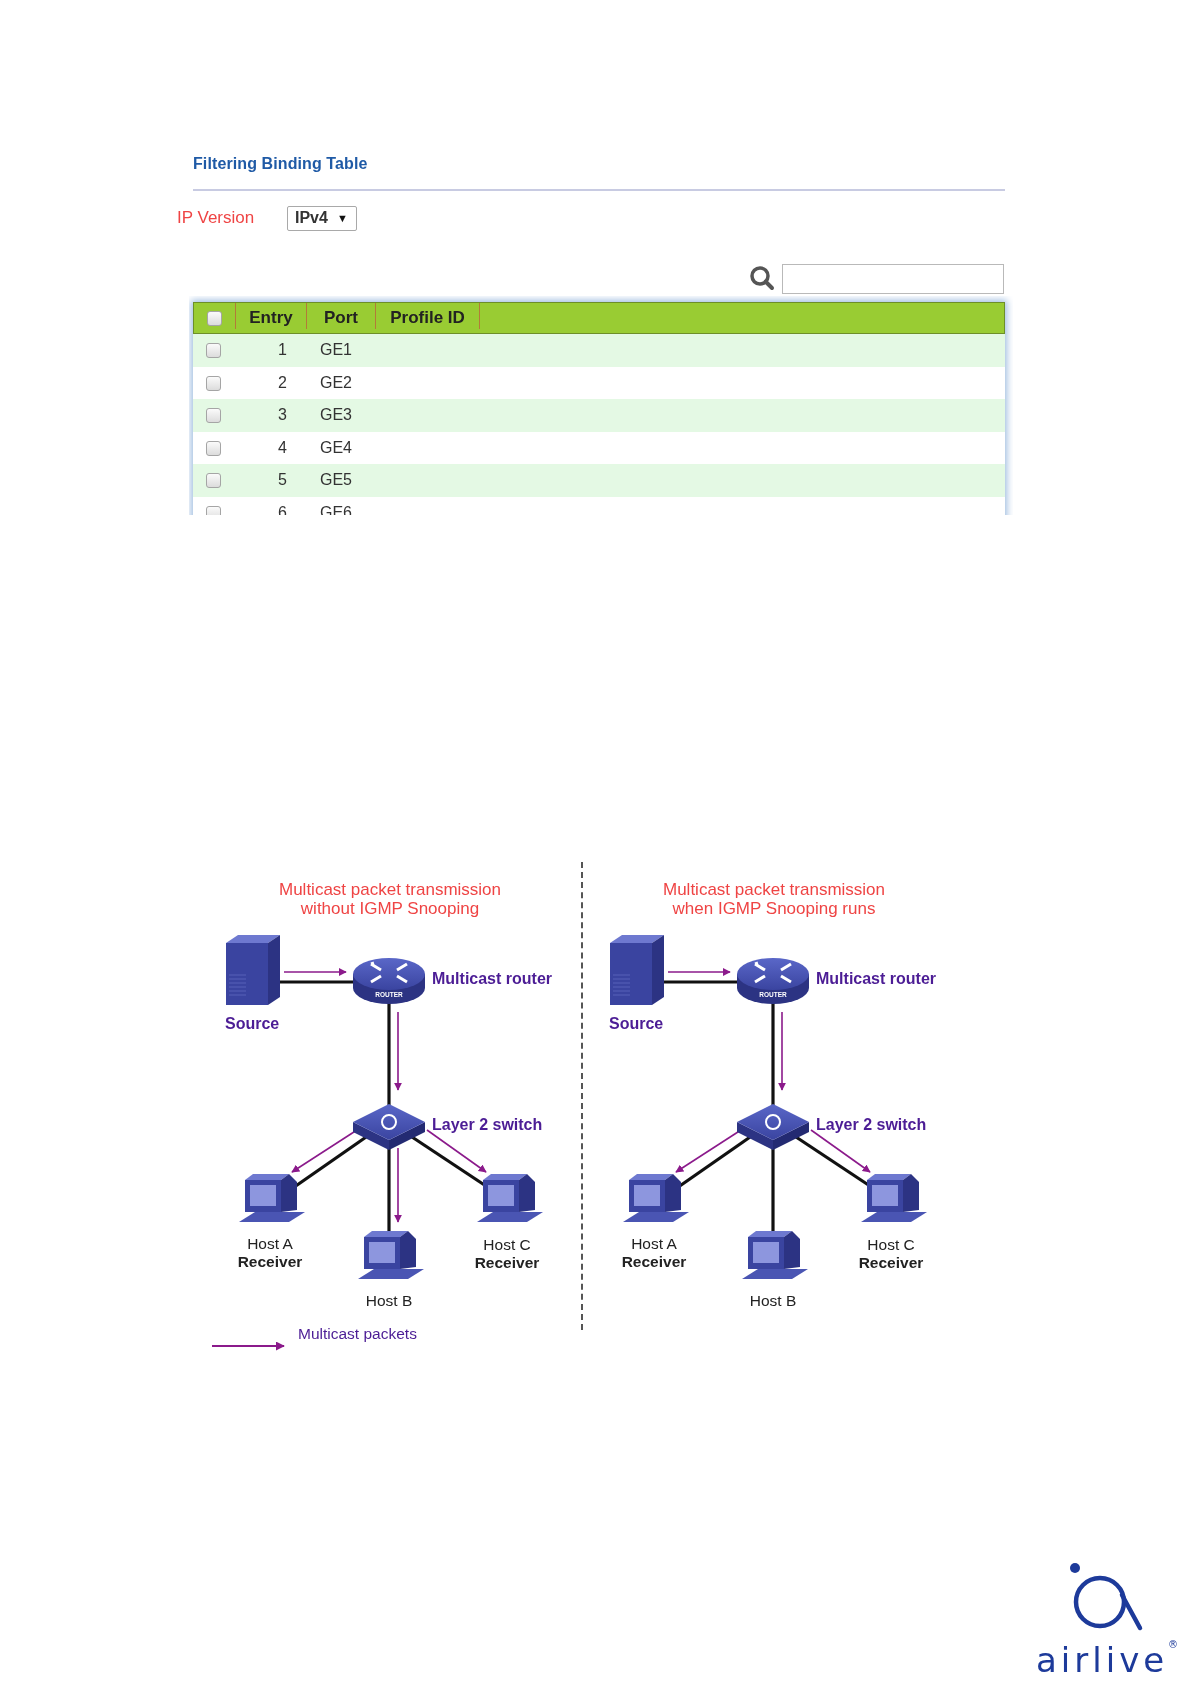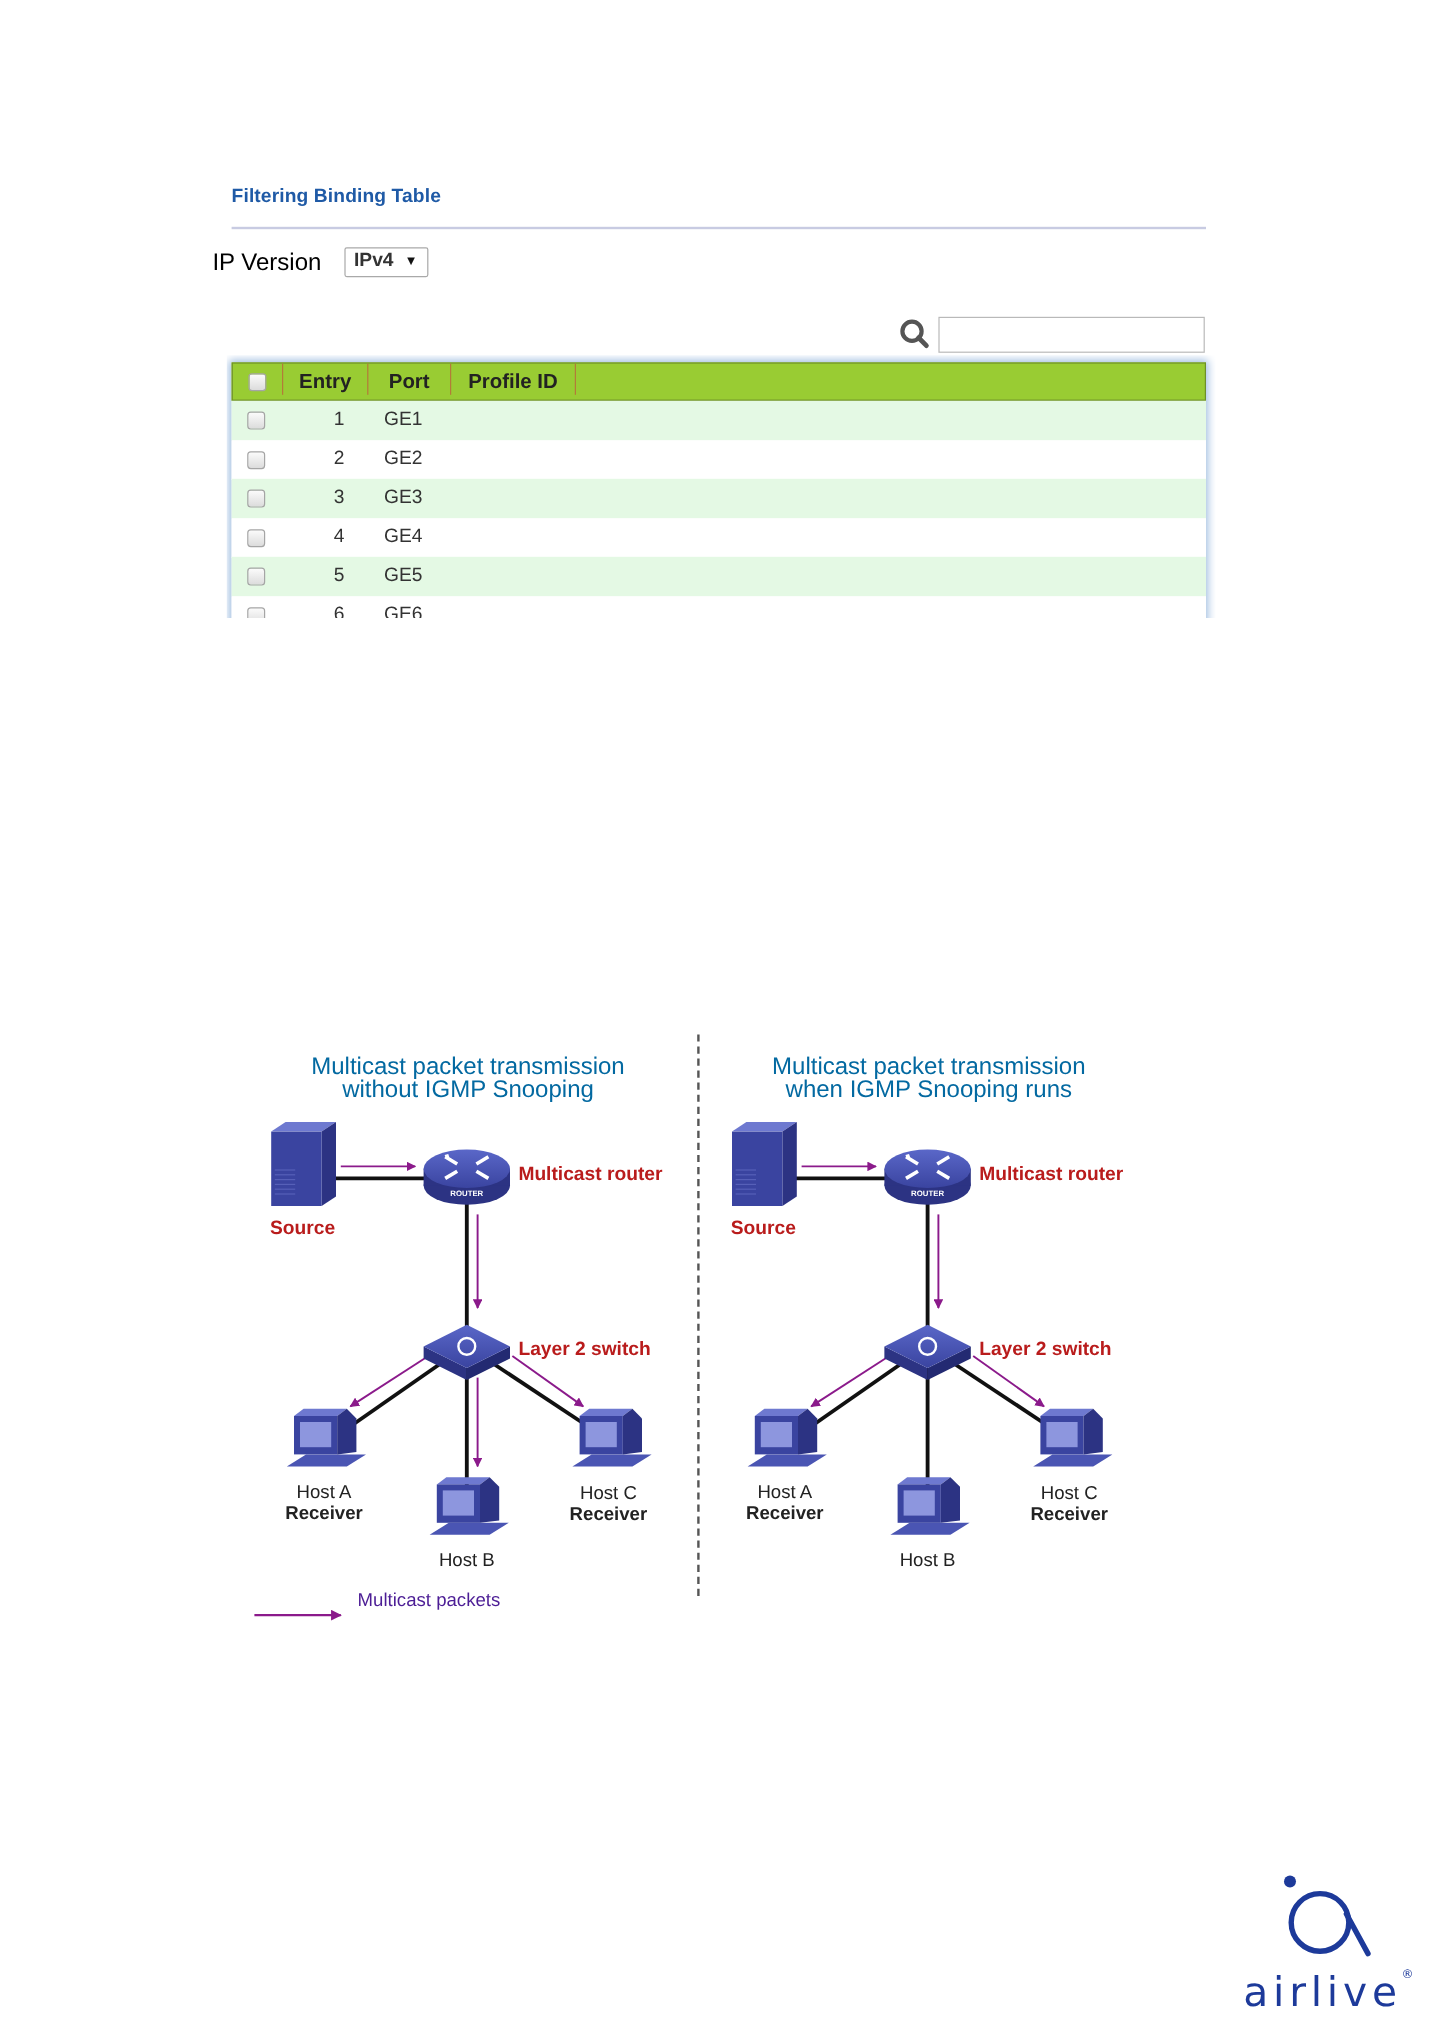--- a/index.html
+++ b/index.html
@@ -10,7 +10,7 @@
   
   .page-title { left:193px; top:155px; font-size:16px; font-weight:bold; color:#1f5aa6; letter-spacing:0.1px; }
   .title-rule { left:193px; top:189px; width:812px; height:0; border-top:2px solid #c8cbe2; }
-  .ipver-label { left:177px; top:208px; font-size:20px; color:#000000; }
+  .ipver-label { left:177px; top:208px; font-size:17px; color:#ef4444; }
   .ipver-select { left:287px; top:206px; width:70px; height:25px; border:1px solid #a9a9a9; border-radius:2px;
                   box-sizing:border-box; background:#fff; font-size:16px; color:#333; padding:2px 0 0 7px;font-weight:bold; }
   .ipver-select .arrow { position:absolute; right:8px; top:5px; font-size:11px; color:#111; }

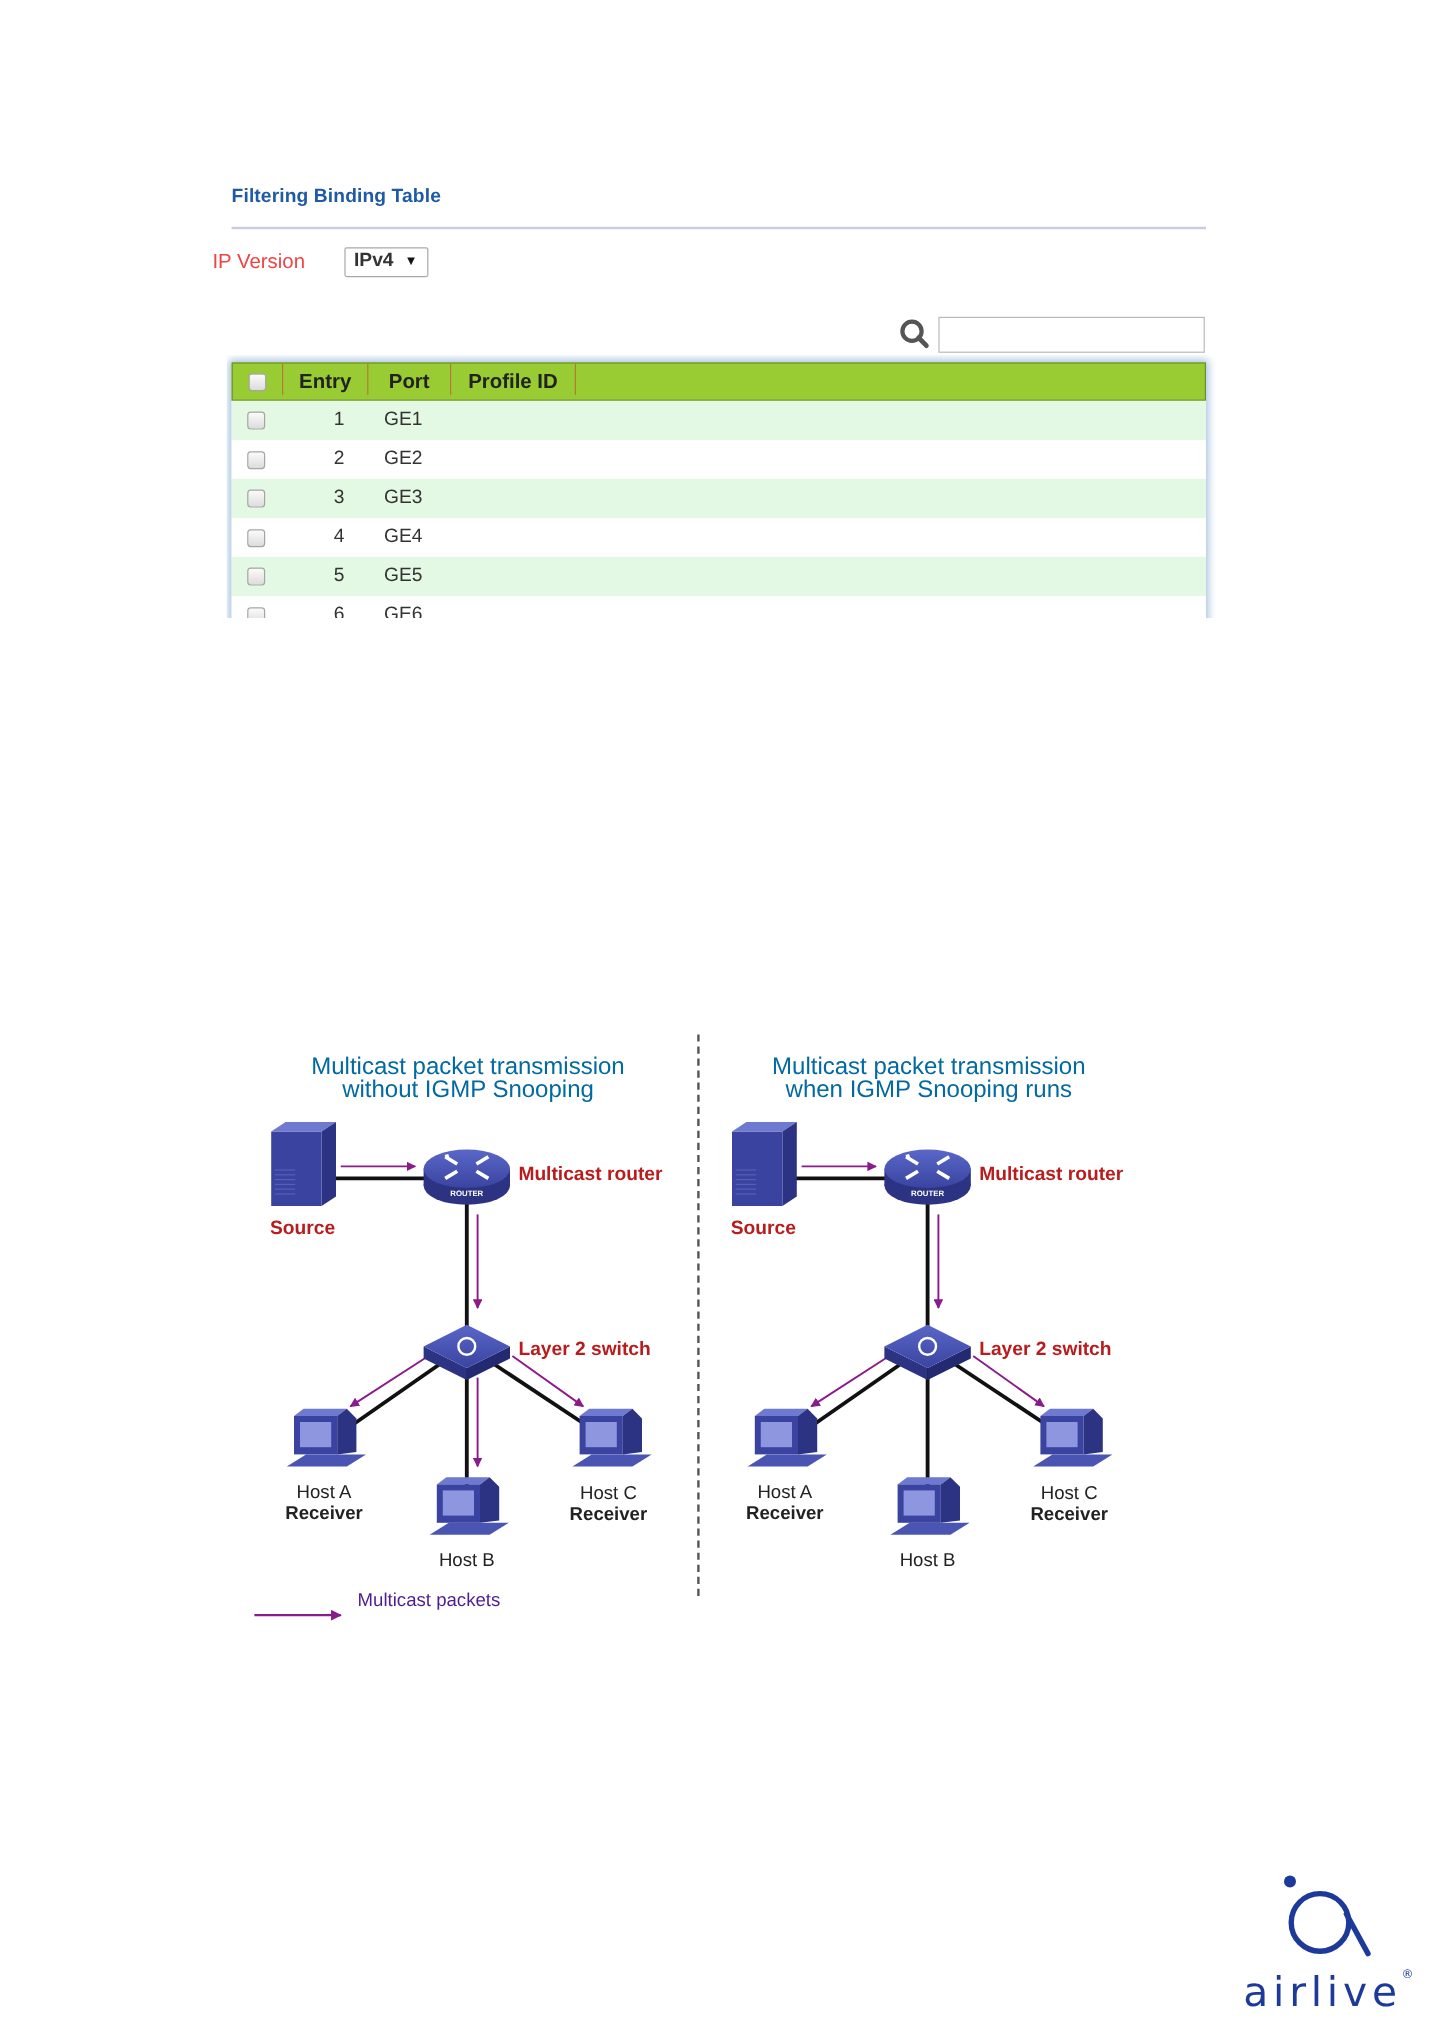--- a/index.html
+++ b/index.html
@@ -34,7 +34,7 @@
   .row .port { position:absolute; left:127px; top:7px; font-size:16px; color:#333;text-align:right; }
 
   
-  .diag-title { font-size:20px; color:#0369a1; text-align:center; line-height:19px; width:300px; }
+  .diag-title { font-size:17px; color:#ef4444; text-align:center; line-height:19px; width:300px; }
   .lbl-bold { font-size:16px; font-weight:bold; color:#b91c1c; white-space:nowrap; }
   .lbl { font-size:15.5px; color:#222; white-space:nowrap; text-align:center; }
   .divider { left:581px; top:862px; width:0; height:468px; border-left:2px dashed #555; }

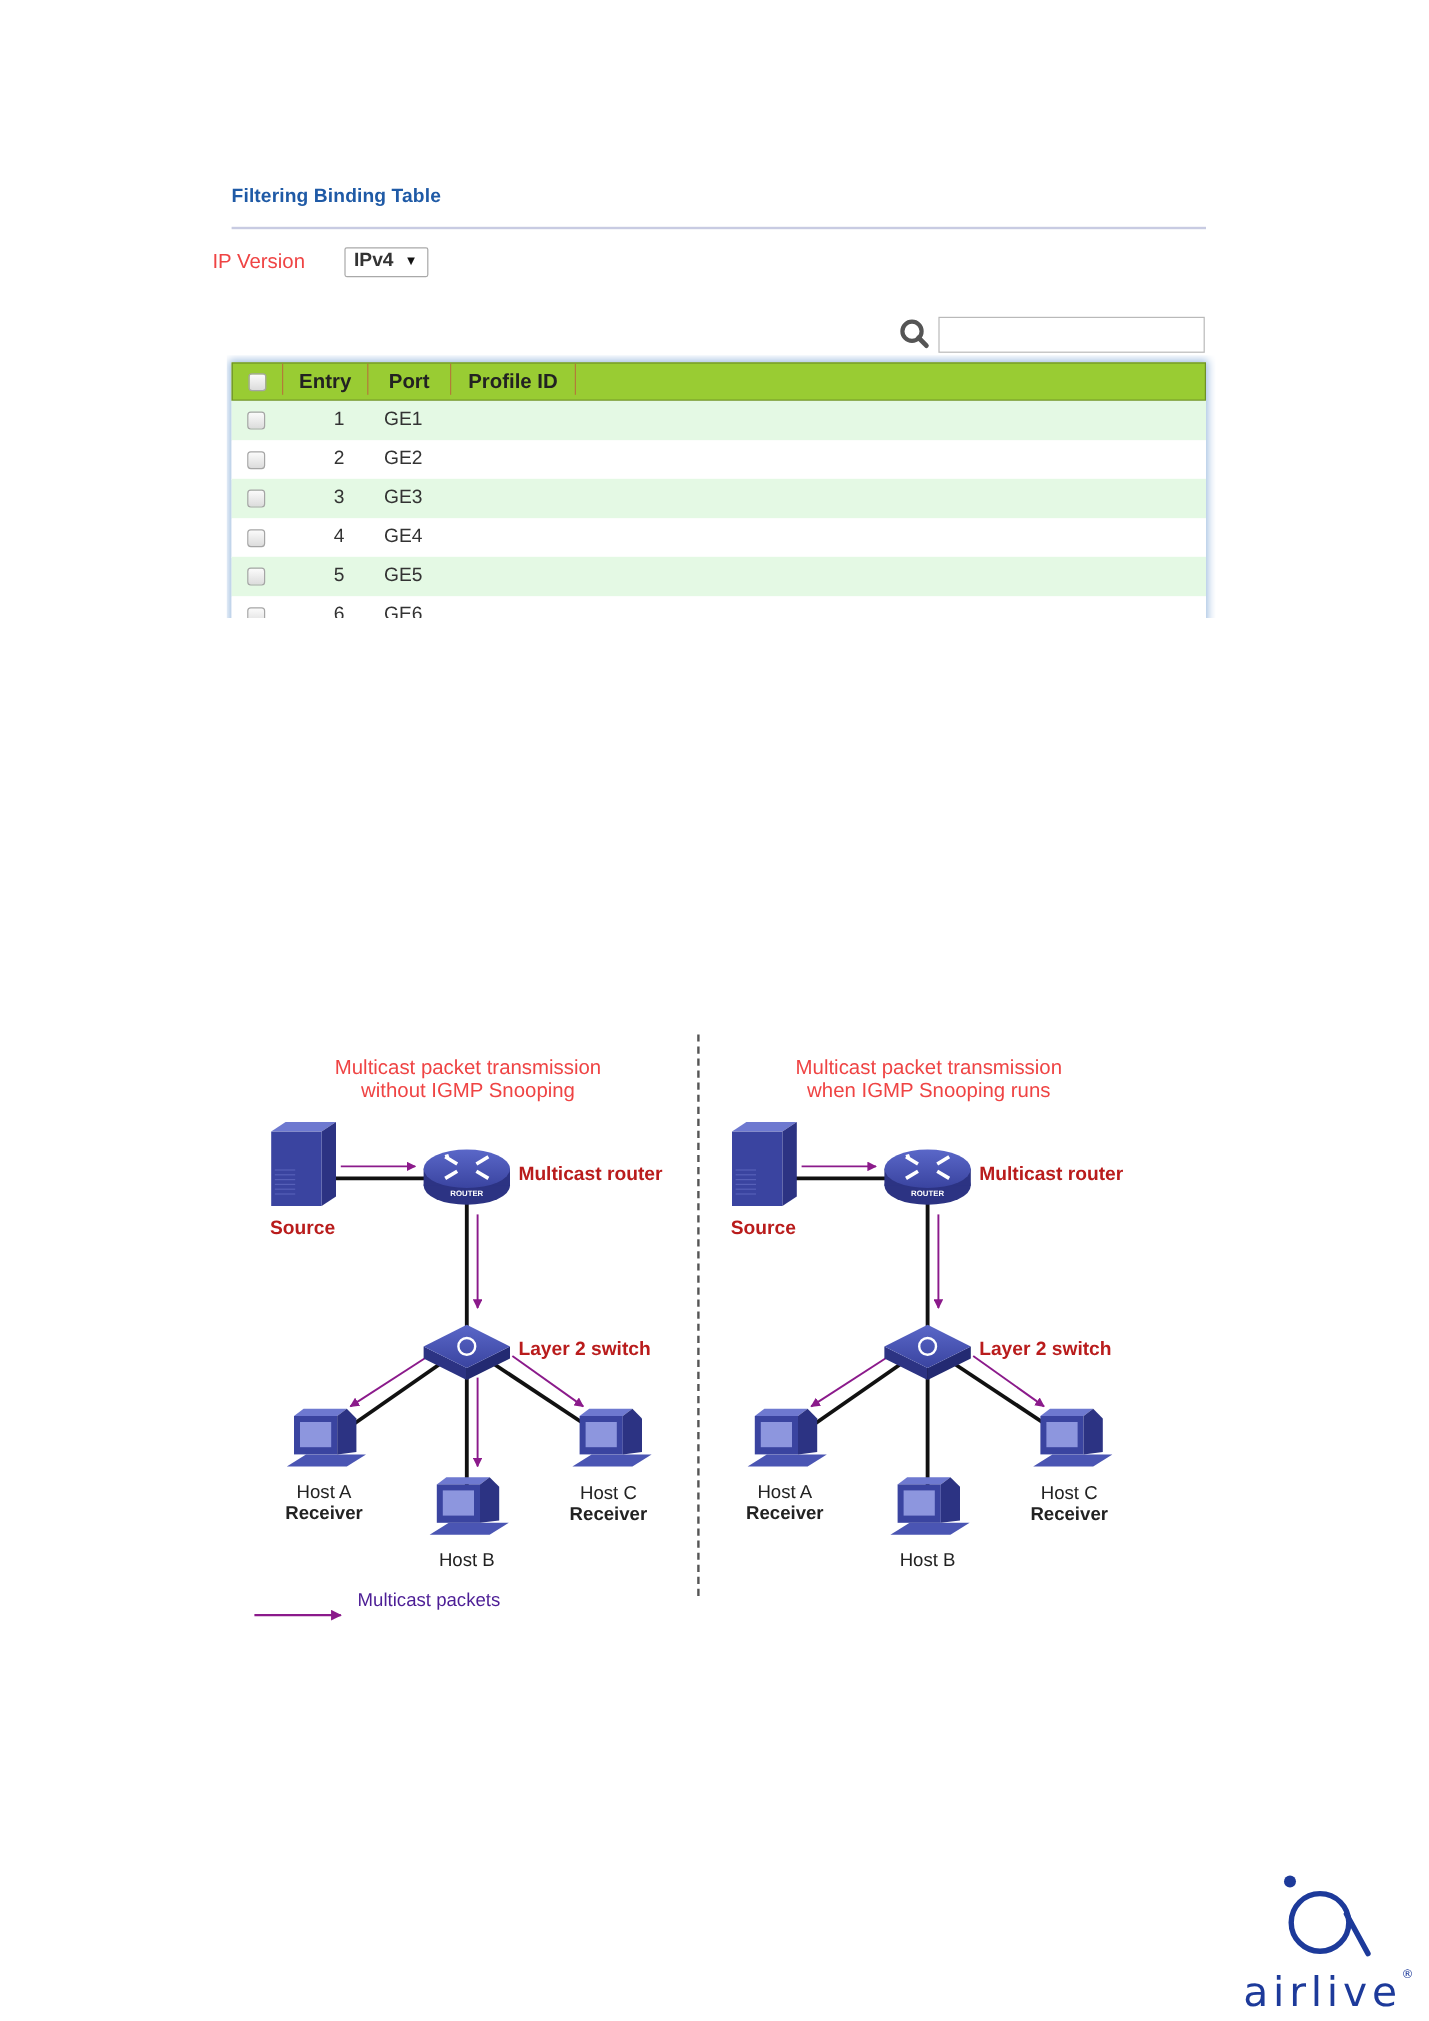--- a/index.html
+++ b/index.html
@@ -35,7 +35,7 @@
 
   
   .diag-title { font-size:17px; color:#ef4444; text-align:center; line-height:19px; width:300px; }
-  .lbl-bold { font-size:16px; font-weight:bold; color:#b91c1c; white-space:nowrap; }
+  .lbl-bold { font-size:16px; font-weight:bold; color:#4c1d95; white-space:nowrap; }
   .lbl { font-size:15.5px; color:#222; white-space:nowrap; text-align:center; }
   .divider { left:581px; top:862px; width:0; height:468px; border-left:2px dashed #555; }
   .legend-text { left:298px; top:1325px; font-size:15.5px; color:#4c1d95; }

